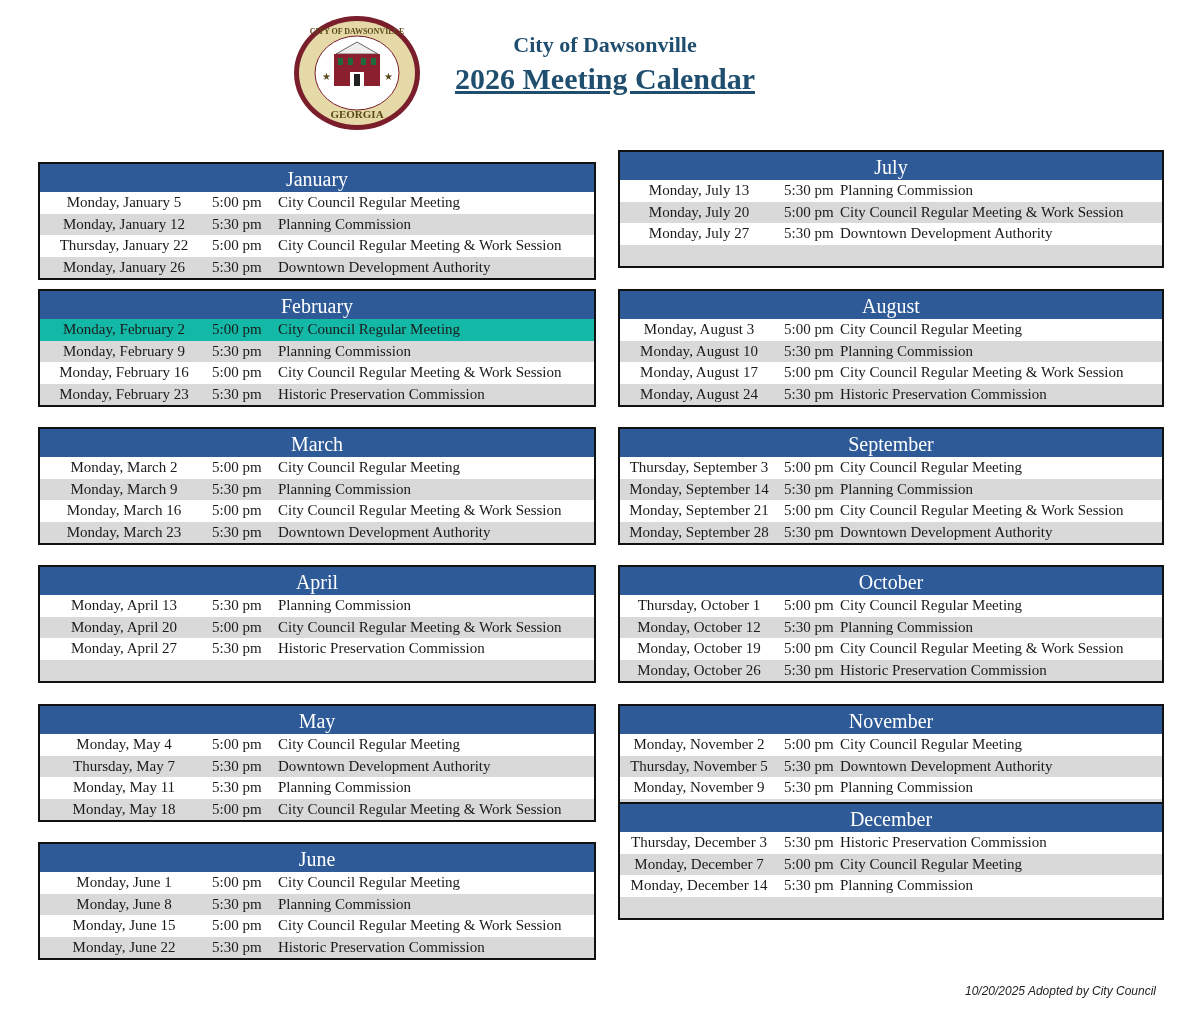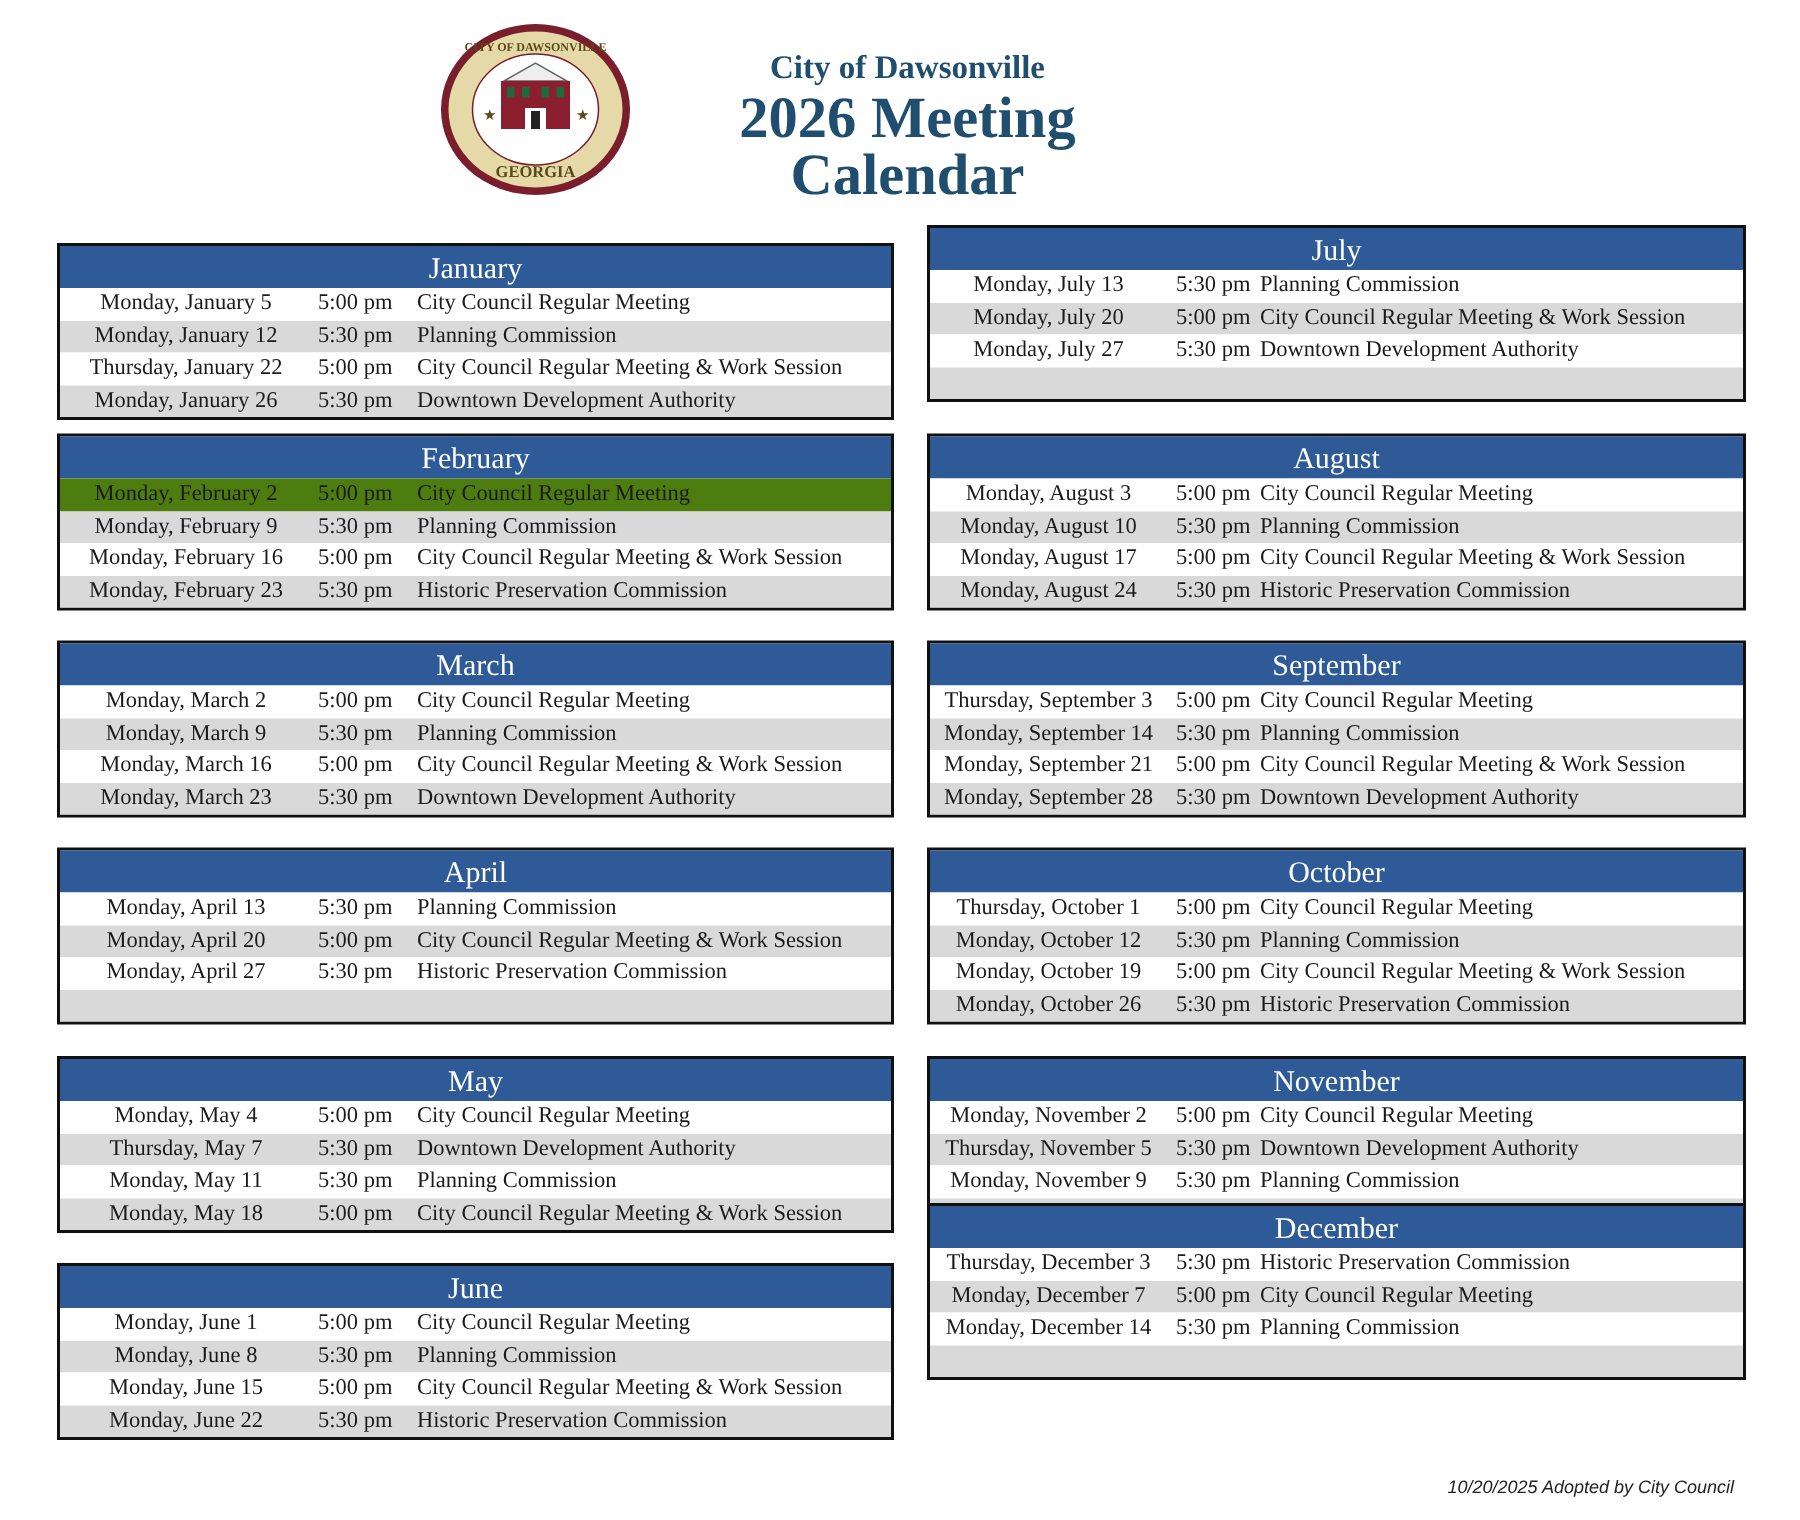--- a/index.html
+++ b/index.html
@@ -7,7 +7,7 @@
   .seal { position: absolute; left: 292px; top: 14px; width: 130px; height: 118px; }
   .titles { position: absolute; left: 430px; top: 30px; width: 350px; text-align: center; color: #1f4e6e; font-family: "Liberation Serif", serif; font-weight: bold; }
   .t1 { font-size: 22px; line-height: 30px; }
-  .t2 { font-size: 39px; line-height: 38px; }
+  .t2 { font-size: 30px; line-height: 38px; text-decoration: underline; }
   .month { position: absolute; width: 558px; border: 2px solid #111; box-sizing: border-box; background: #fff; }
   .month.right { width: 546px; }
   .mhead { background: #2e5b97; color: #fff; text-align: center; font-size: 20px; height: 28px; line-height: 30px; }

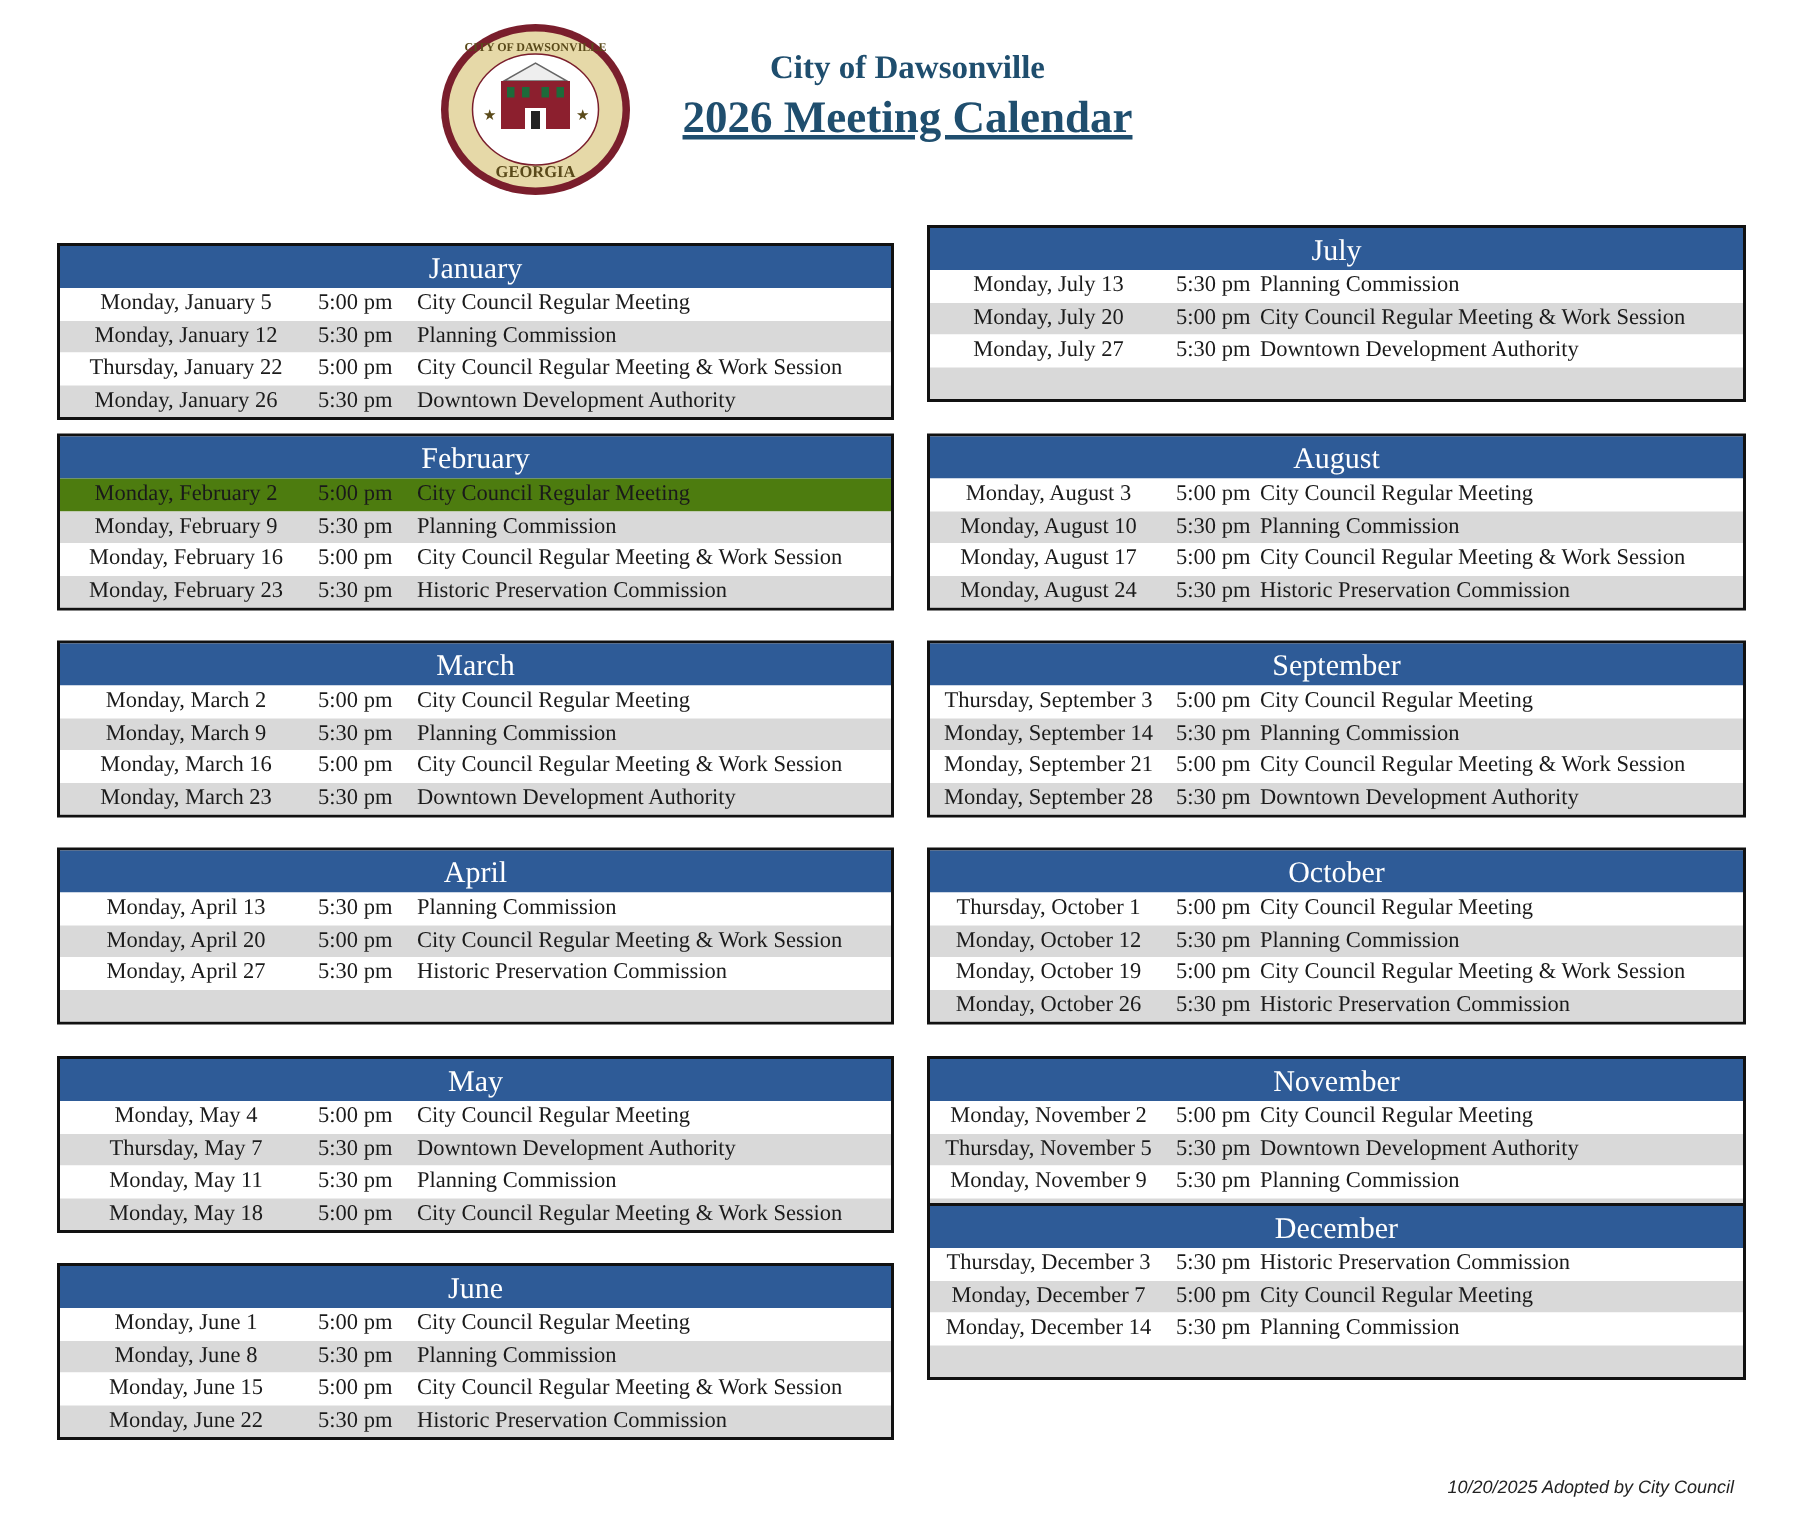--- a/index.html
+++ b/index.html
@@ -78,7 +78,7 @@
     <div class="month" style="left: 38px; top: 289px;">
       <div class="mhead">February</div>
       <div>
-        <div class="row" style="background: #4d7c0f; justify-content: center;">
+        <div class="row" style="background: #14b8a6; justify-content: center;">
           <span class="d">Monday, February 2</span>
           <span class="tm">5:00 pm</span>
           <span class="ev">City Council Regular Meeting</span>

